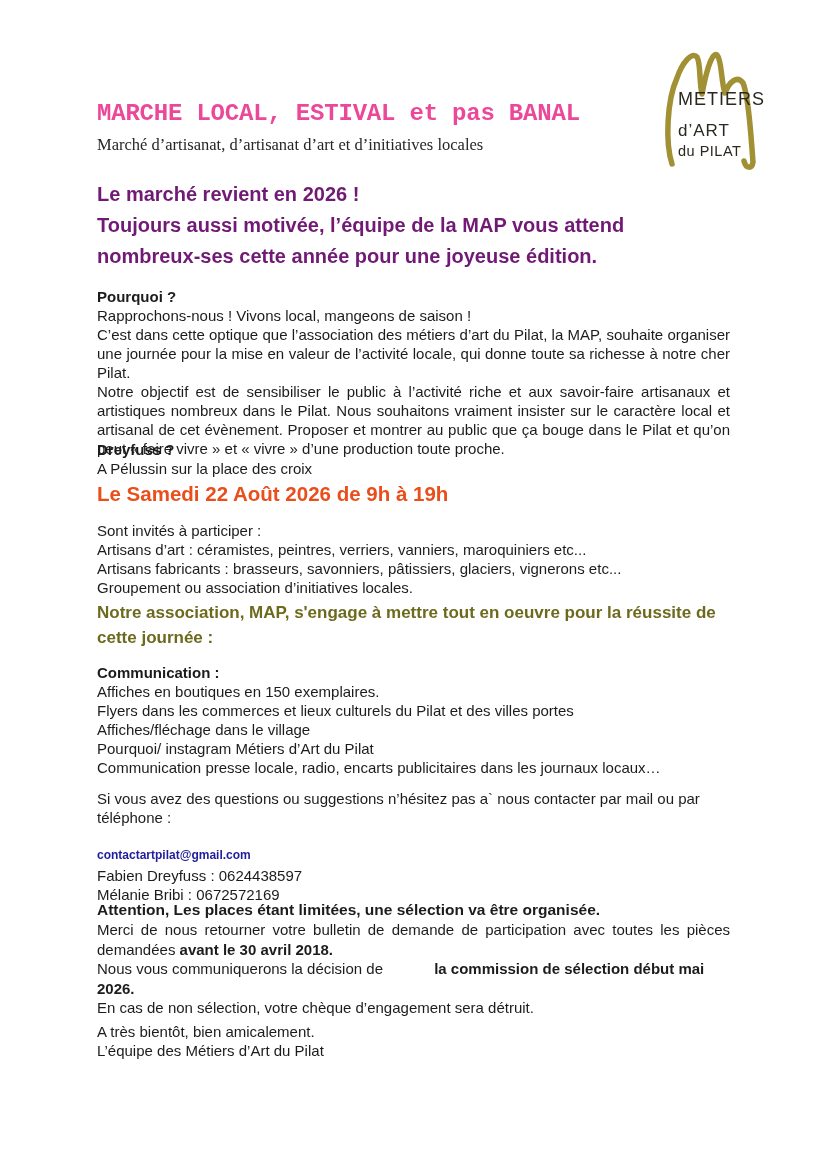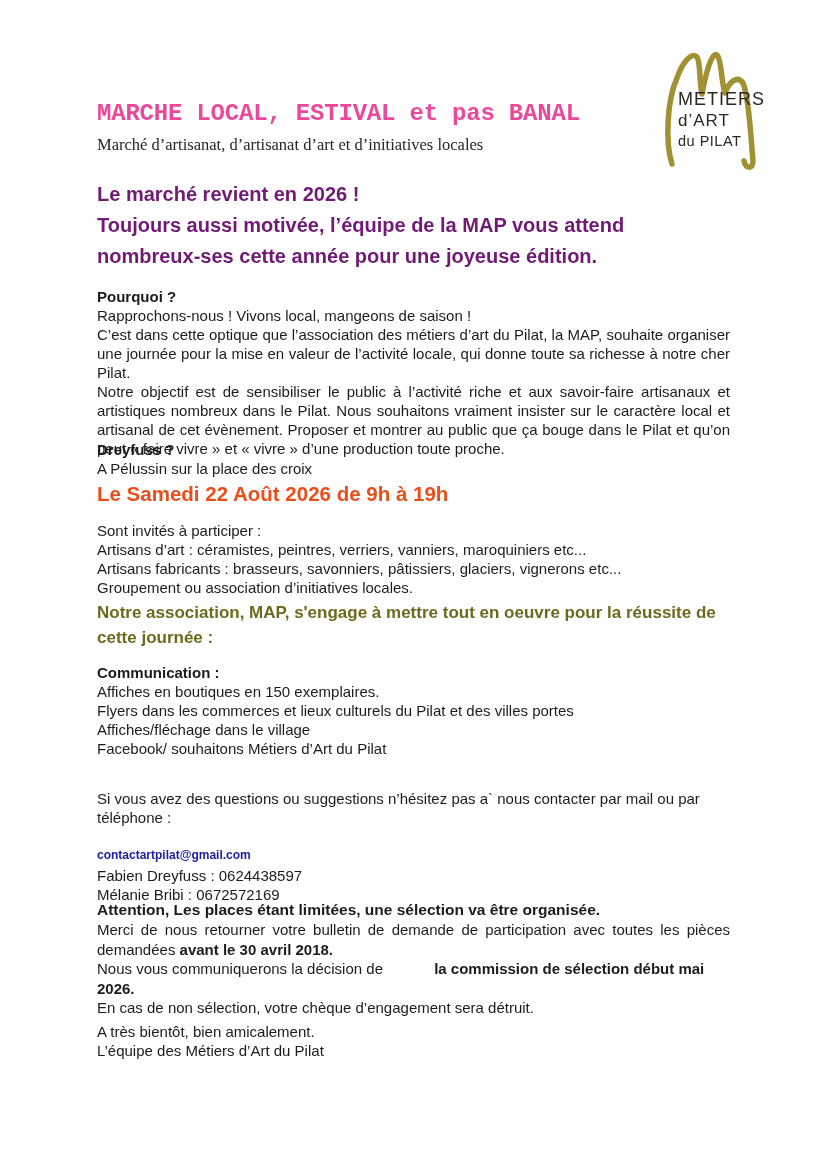--- a/index.html
+++ b/index.html
@@ -41,7 +41,7 @@
     color: #2b2820; line-height: 1;
   }
   .logo-l1 { font-size: 18px; letter-spacing: 1px; }
-  .logo-l2 { font-size: 17px; letter-spacing: 1px; margin-top: 4px; }
+  .logo-l2 { font-size: 17px; letter-spacing: 1px; margin-top: 14px; }
   .logo-l3 { font-size: 14.5px; letter-spacing: 0.5px; margin-top: 5px; }
 
   

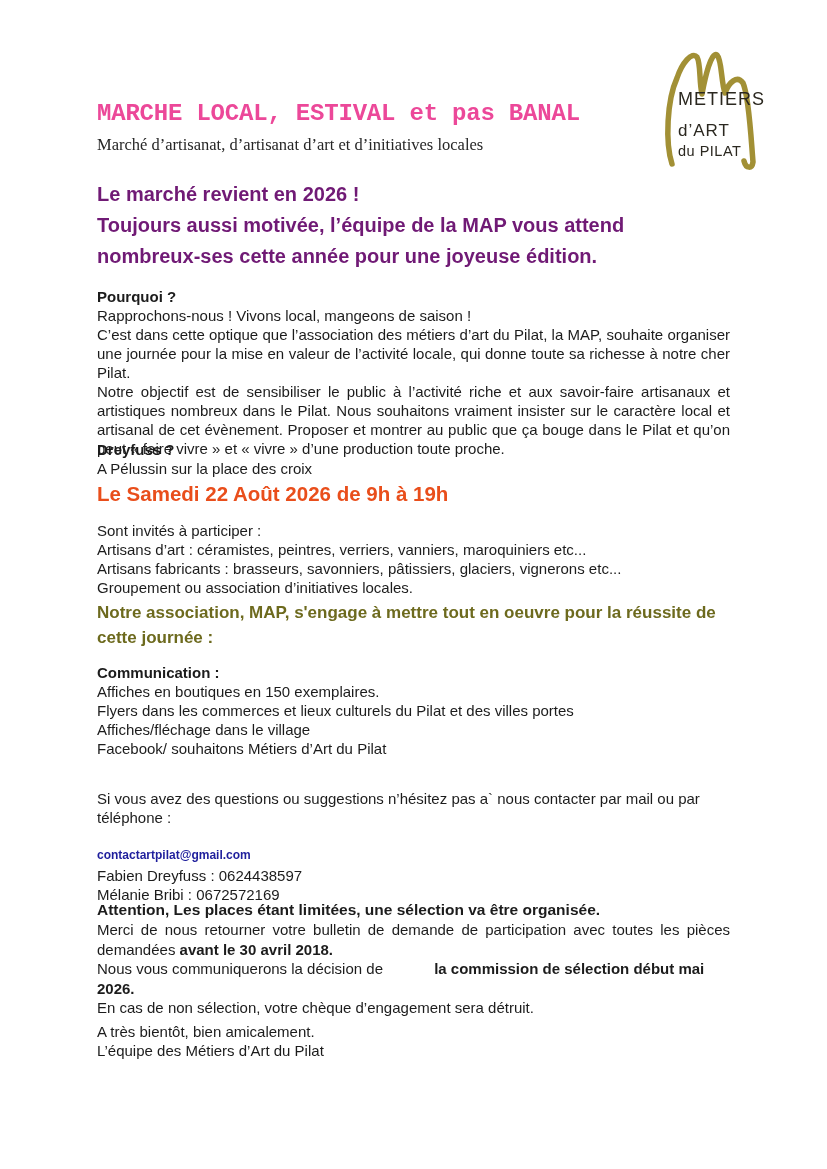--- a/index.html
+++ b/index.html
@@ -149,7 +149,7 @@
     <div>Affiches en boutiques en 150 exemplaires.</div>
     <div>Flyers dans les commerces et lieux culturels du Pilat et des villes portes</div>
     <div>Affiches/fléchage dans le village</div>
-    <div>Facebook/ souhaitons Métiers d’Art du Pilat</div>
+    <div>Pourquoi/ instagram Métiers d’Art du Pilat</div>
   </div>
 
   <div class="abs body-block" style="top: 789px;">

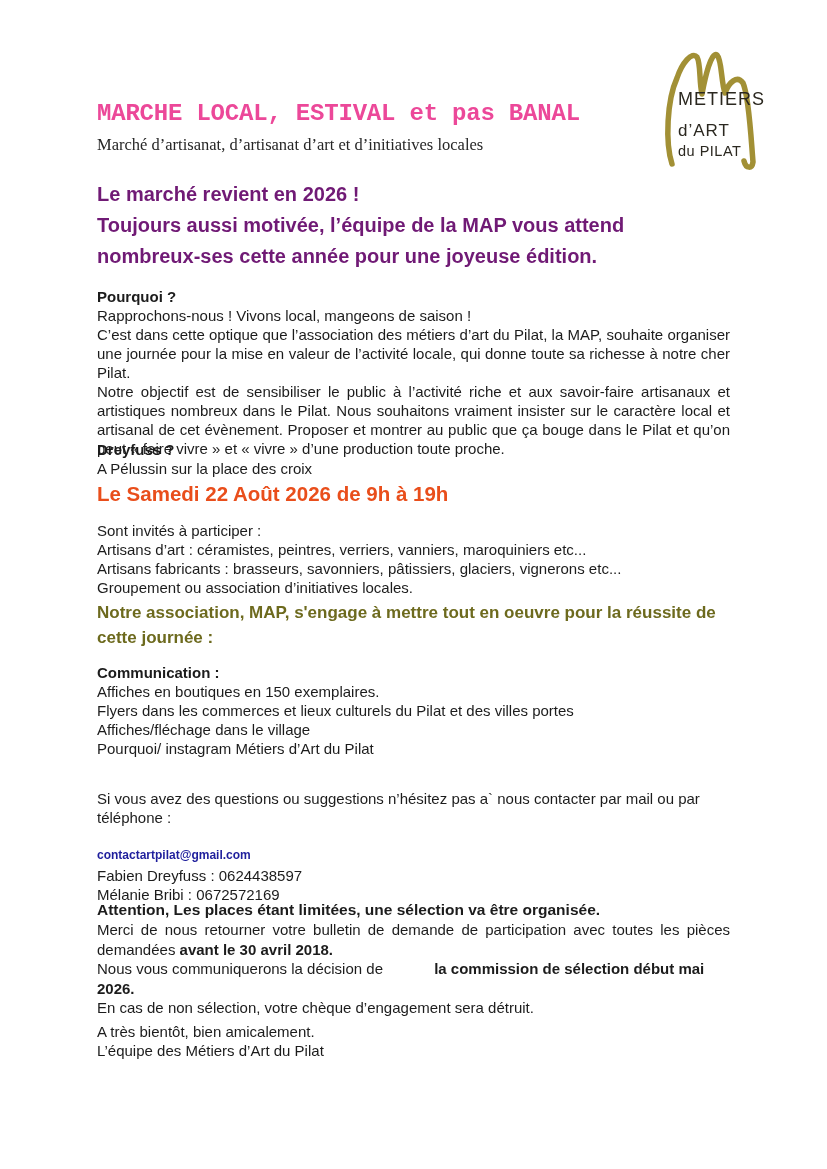--- a/index.html
+++ b/index.html
@@ -150,6 +150,7 @@
     <div>Flyers dans les commerces et lieux culturels du Pilat et des villes portes</div>
     <div>Affiches/fléchage dans le village</div>
     <div>Pourquoi/ instagram Métiers d’Art du Pilat</div>
+    <div>Communication presse locale, radio, encarts publicitaires dans les journaux locaux…</div>
   </div>
 
   <div class="abs body-block" style="top: 789px;">

